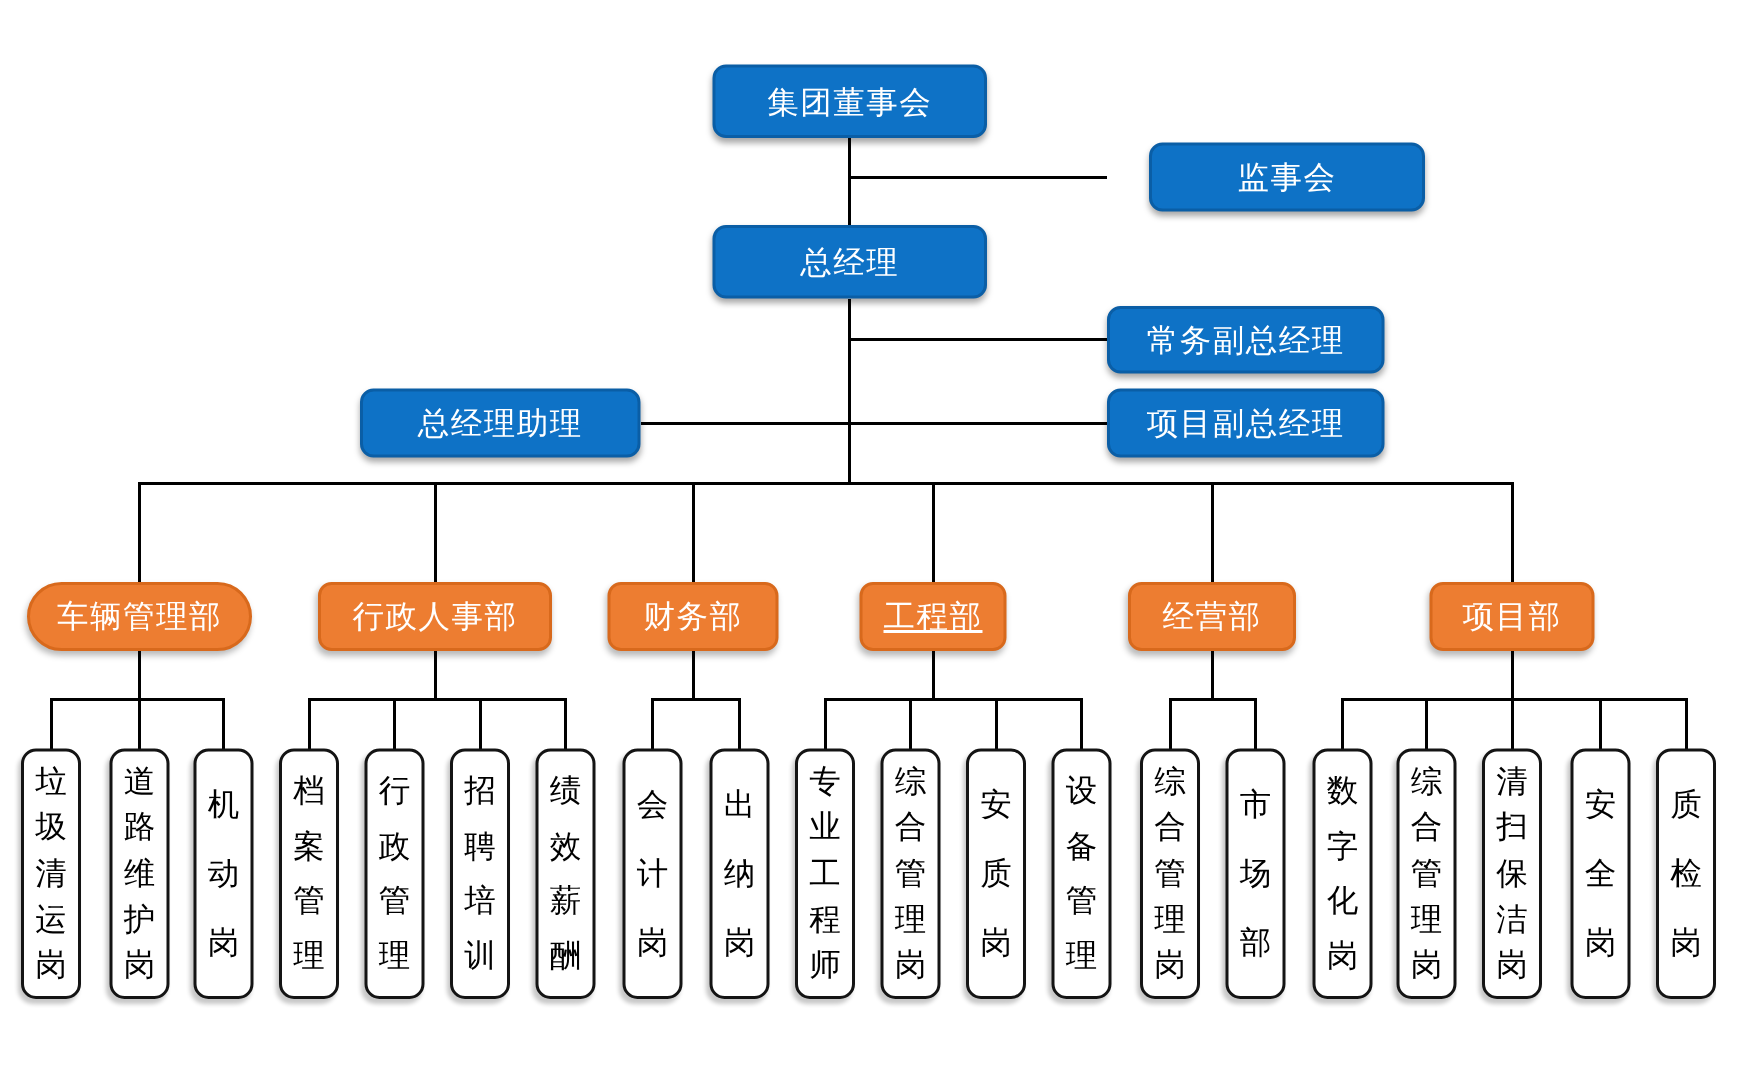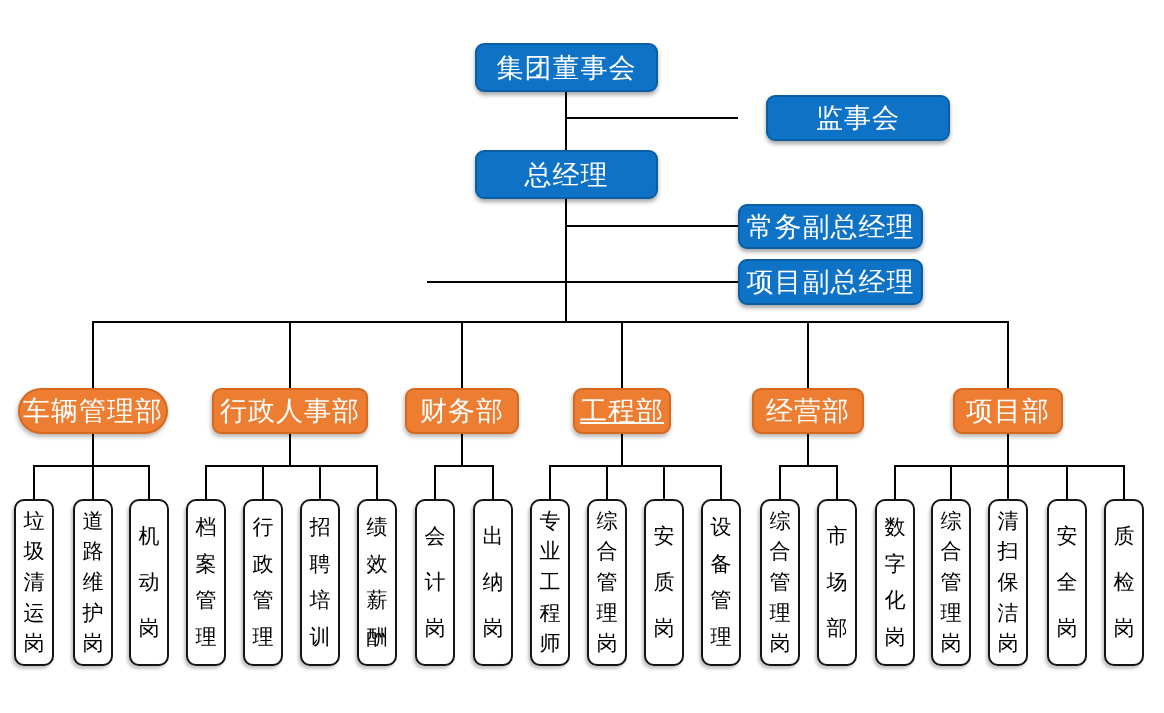--- a/index.html
+++ b/index.html
@@ -17,7 +17,7 @@
     box-sizing:border-box;
     display:flex;align-items:center;justify-content:center;
     color:#ffffff;
-    font-size:27px;
+    font-size:21px;
     letter-spacing:1px;
     border-radius:9px;
     z-index:2;

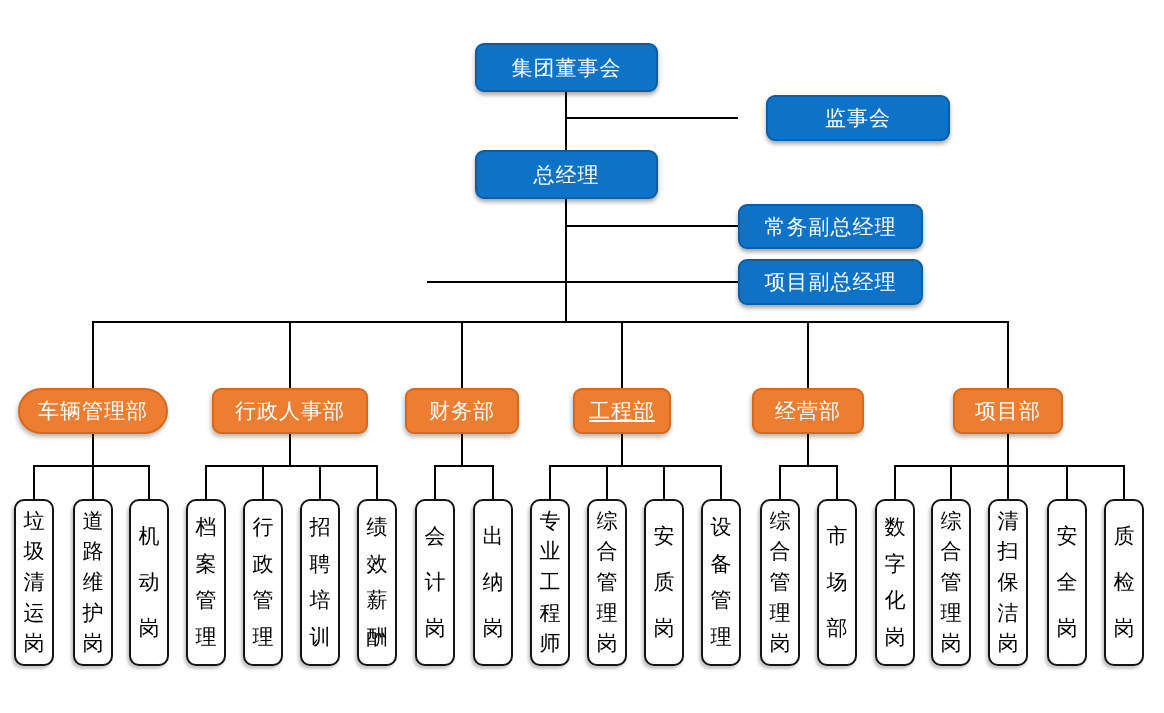--- a/index.html
+++ b/index.html
@@ -114,6 +114,7 @@
   <div class="node blue" style="left:738px;top:95px;width:184px;height:46px;margin-left:28px;">监事会</div>
   <div class="node blue" style="left:475px;top:150px;width:183px;height:49px;">总经理</div>
   <div class="node blue" style="left:738px;top:204px;width:185px;height:45px;">常务副总经理</div>
+  <div class="node blue" style="left:240px;top:259px;width:187px;height:46px;">总经理助理</div>
   <div class="node blue" style="left:738px;top:259px;width:185px;height:46px;">项目副总经理</div>
 
   <div class="node orange" style="left:18px;top:388px;width:150px;height:46px;border-radius:23px;">车辆管理部</div>

